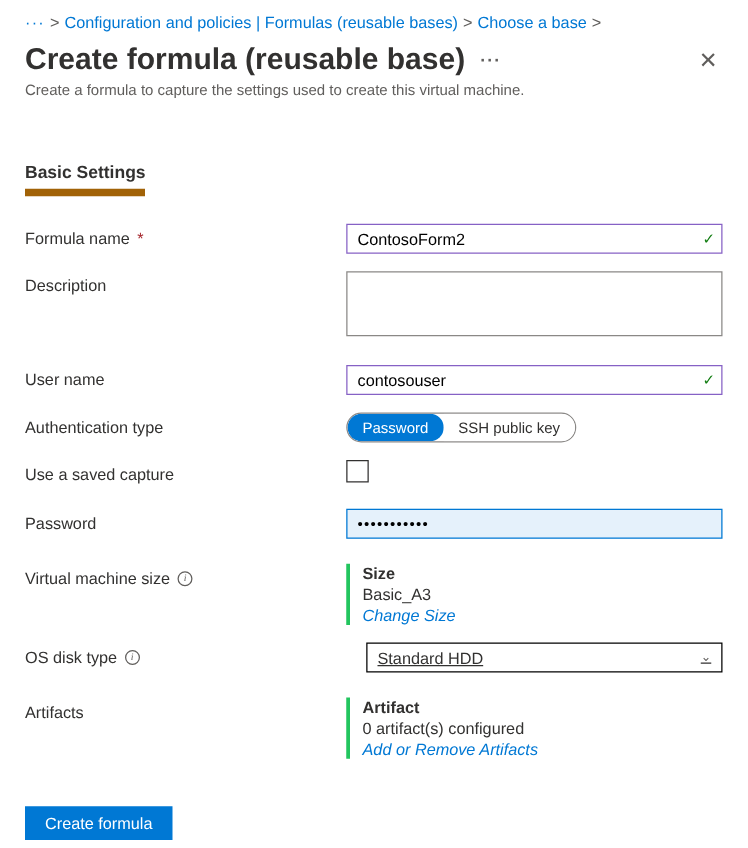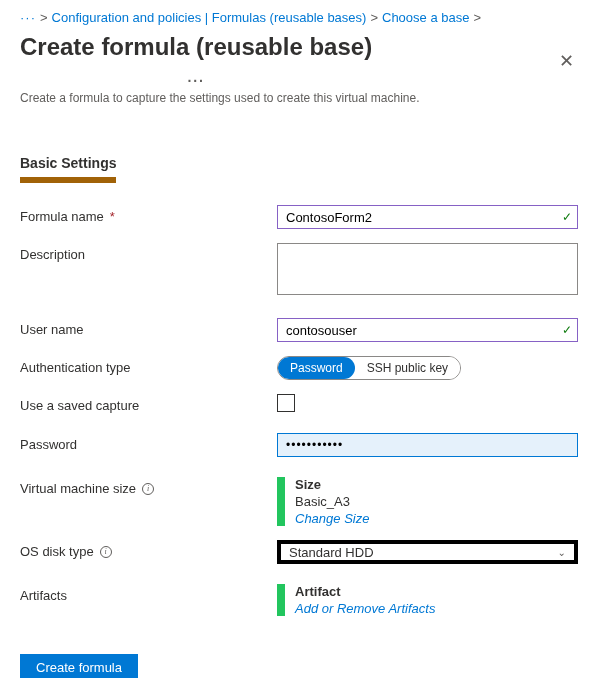--- a/index.html
+++ b/index.html
@@ -11,7 +11,7 @@
   .breadcrumb .dots { color: #0078d4; cursor: pointer; letter-spacing: 1px; }
   
   .header-row { display: flex; align-items: center; justify-content: space-between; }
-  .title { font-size: 24px; font-weight: 600; color: #323130; display: flex; align-items: center; gap: 12px; flex-direction: column; }
+  .title { font-size: 24px; font-weight: 600; color: #323130; display: flex; align-items: center; gap: 12px; }
   .title .more { font-size: 14px; color: #605e5c; cursor: pointer; letter-spacing: 1px; }
   .close-x { font-size: 18px; font-weight: 300; color: #605e5c; cursor: pointer; padding: 4px; }
   .subtitle { color: #605e5c; font-size: 12px; margin-top: 2px; margin-bottom: 30px; }

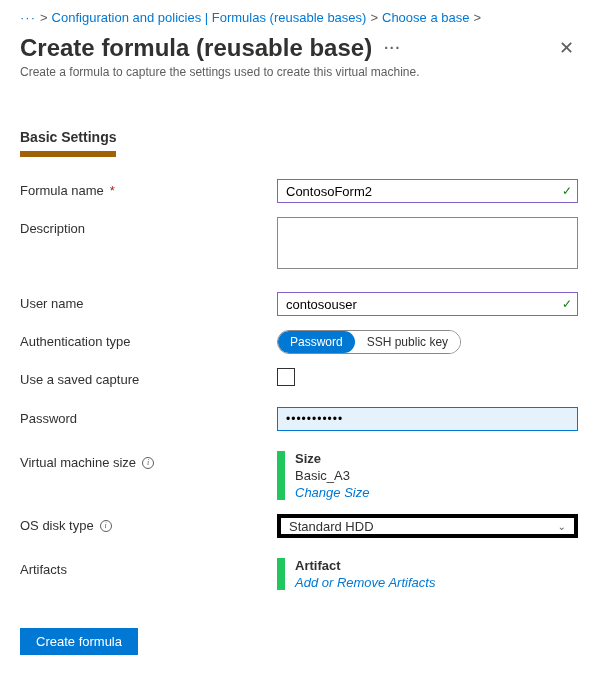--- a/index.html
+++ b/index.html
@@ -41,7 +41,7 @@
   
   .password-input { width: 100%; height: 24px; border: 1px solid #0078d4; background: #e5f1fb; padding: 2px 8px; font-size: 12px; letter-spacing: 1px; }
   
-  .accent-block { border-left: 8px solid #22c55e; padding-left: 10px; }
+  .accent-block { border-left: 3px solid #22c55e; padding-left: 10px; }
   .accent-block .head { font-weight: 600; font-size: 13px; }
   .accent-block .body { font-size: 13px; margin-top: 2px; }
   .link-text { color: #0078d4; cursor: pointer; font-size: 13px; margin-top: 2px; display: block; font-style: italic; }

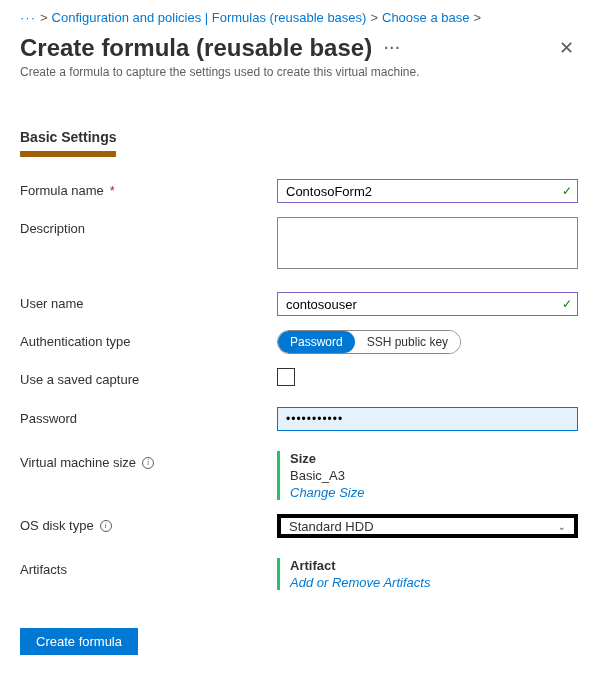--- a/index.html
+++ b/index.html
@@ -142,7 +142,7 @@
   </div>
 </div>
 
-<div class="form-row" style="">
+<div class="form-row" style="gap:16px;">
   <div class="form-label">
     <span>OS disk type</span>
     <span class="info-icon">i</span>

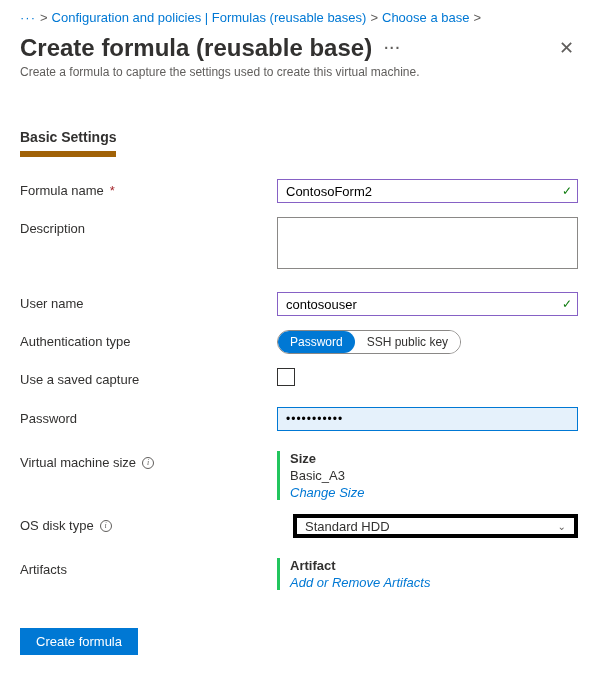--- a/index.html
+++ b/index.html
@@ -46,7 +46,7 @@
   .accent-block .body { font-size: 13px; margin-top: 2px; }
   .link-text { color: #0078d4; cursor: pointer; font-size: 13px; margin-top: 2px; display: block; font-style: italic; }
   
-  .select { width: 100%; height: 24px; border: 4px solid #000000; padding: 2px 8px; font-size: 13px; display: flex; justify-content: space-between; align-items: center; cursor: pointer; background: #fff; }
+  .select { width: 100%; height: 24px; border: 1px solid #000000; padding: 2px 8px; font-size: 13px; display: flex; justify-content: space-between; align-items: center; cursor: pointer; background: #fff; text-decoration: underline; }
   .select .chev { font-size: 10px; color: #605e5c; }
   
   .submit-btn { background: #0078d4; color: #ffffff; border: none; padding: 6px 16px; font-size: 13px; cursor: pointer; margin-top: 24px; }

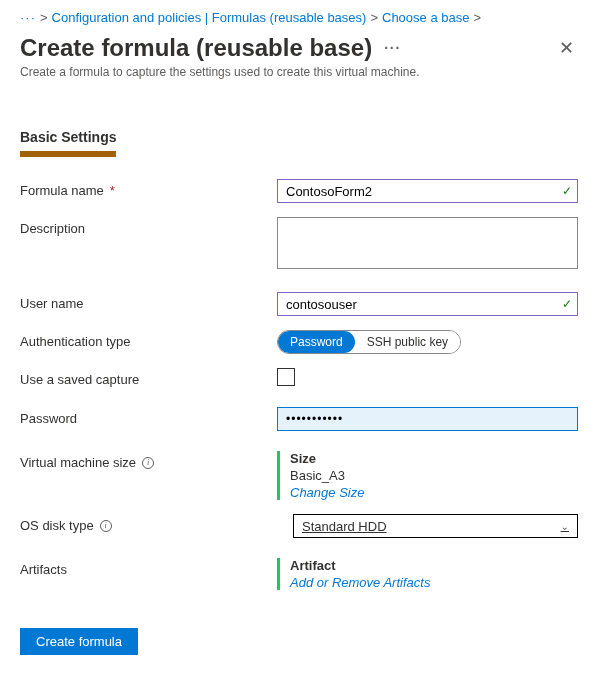--- a/index.html
+++ b/index.html
@@ -160,6 +160,7 @@
   <div class="form-control">
     <div class="accent-block">
       <div class="head">Artifact</div>
+      <div class="body">0 artifact(s) configured</div>
       <span class="link-text">Add or Remove Artifacts</span>
     </div>
   </div>

